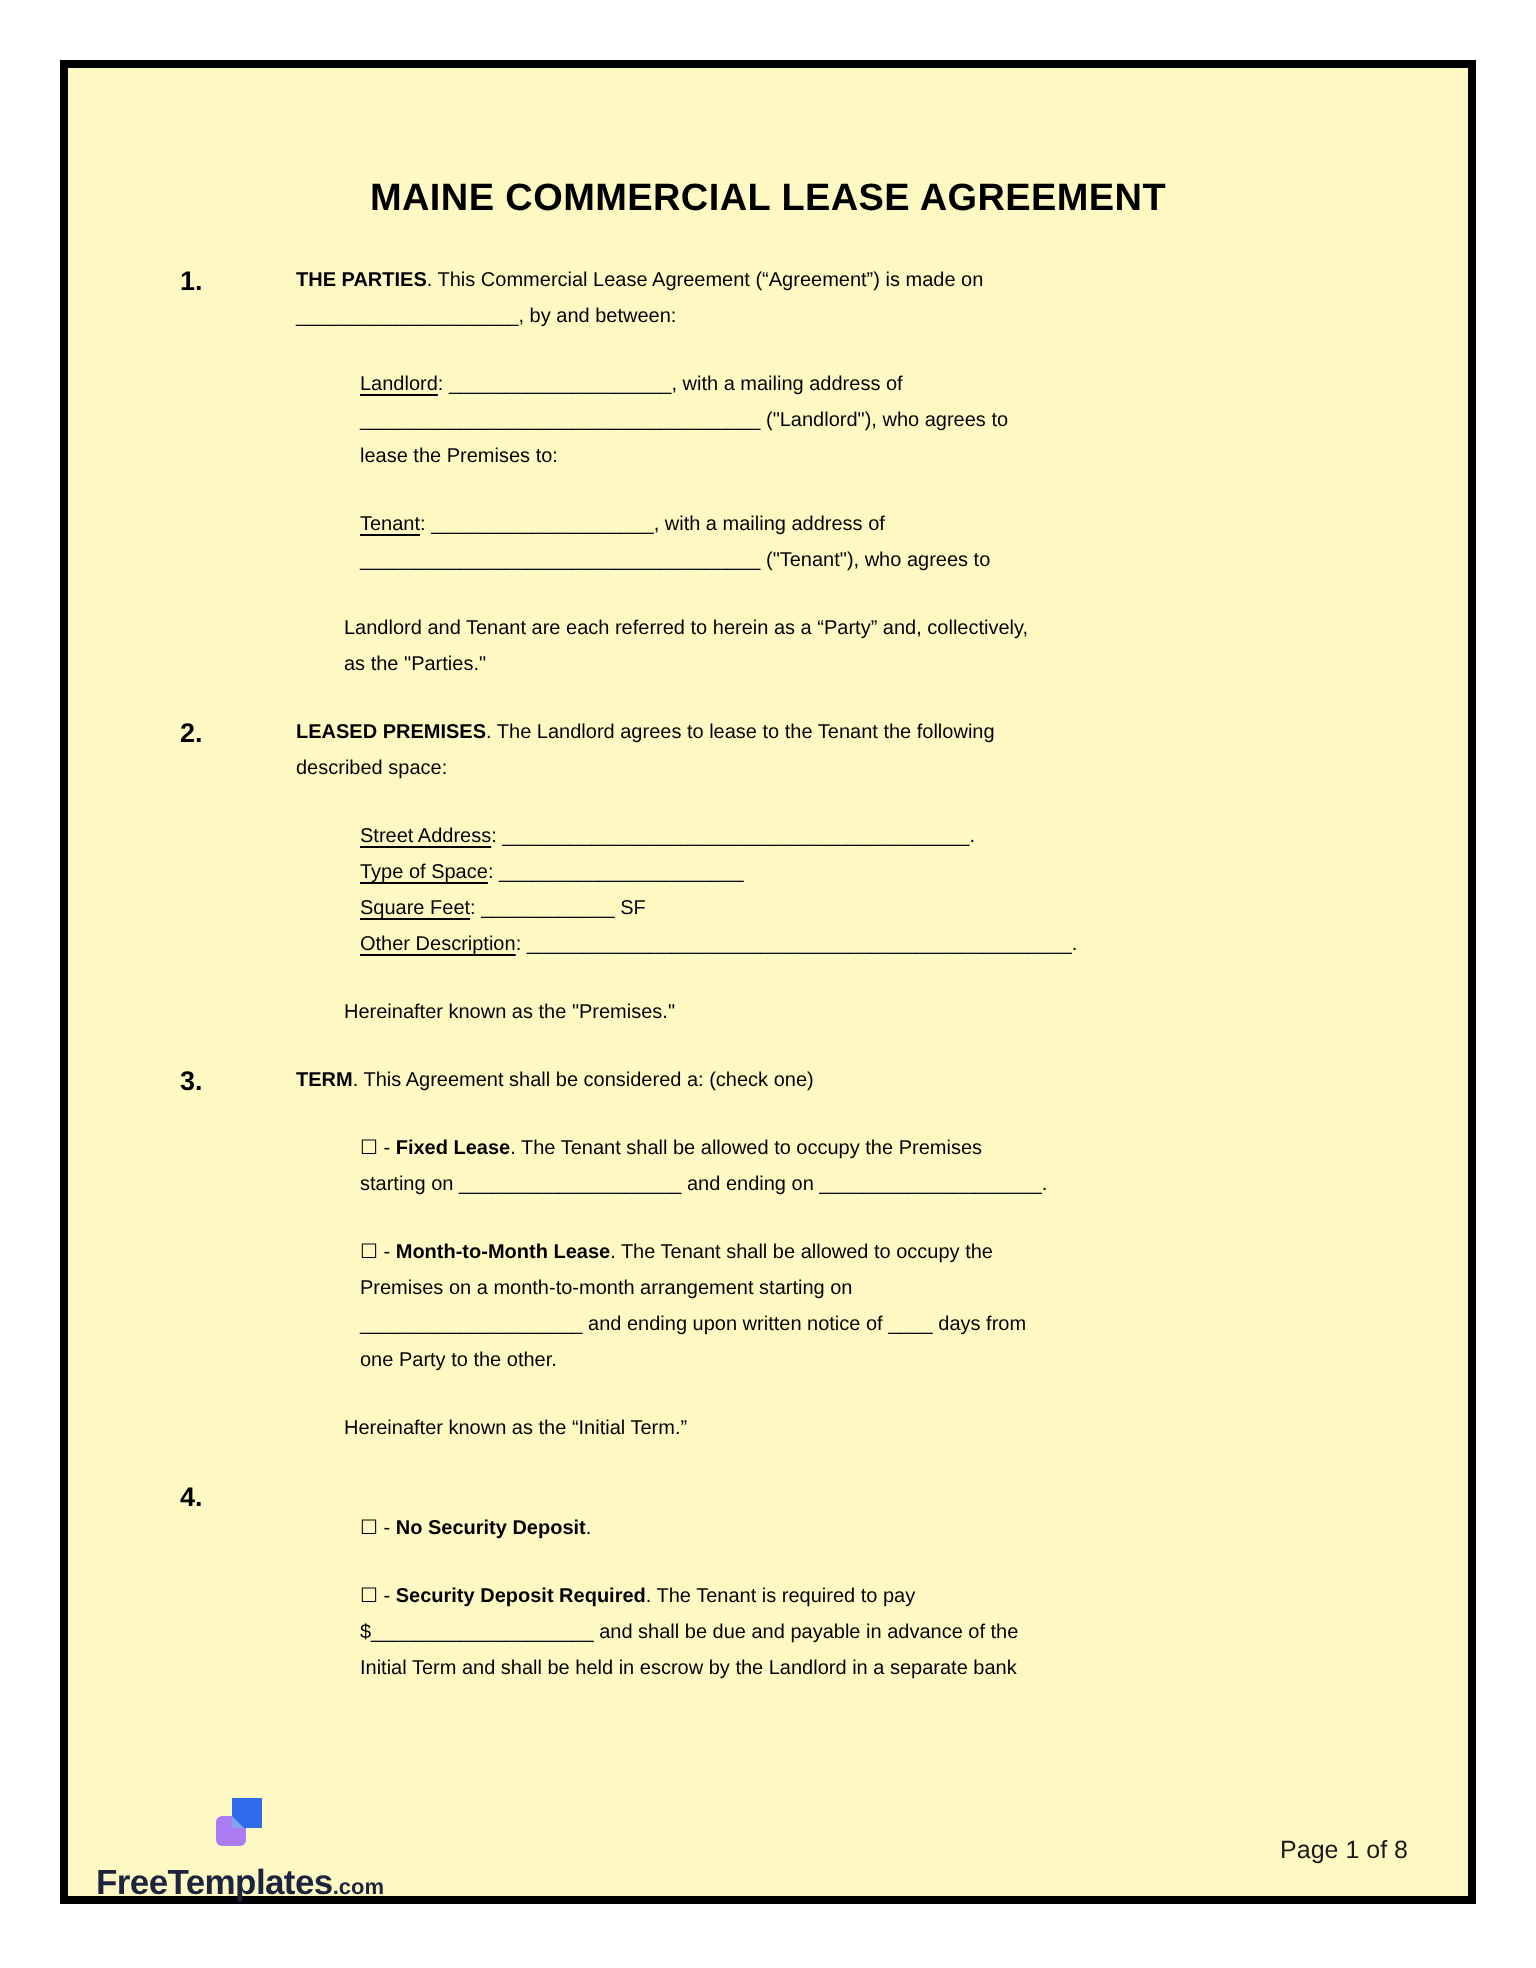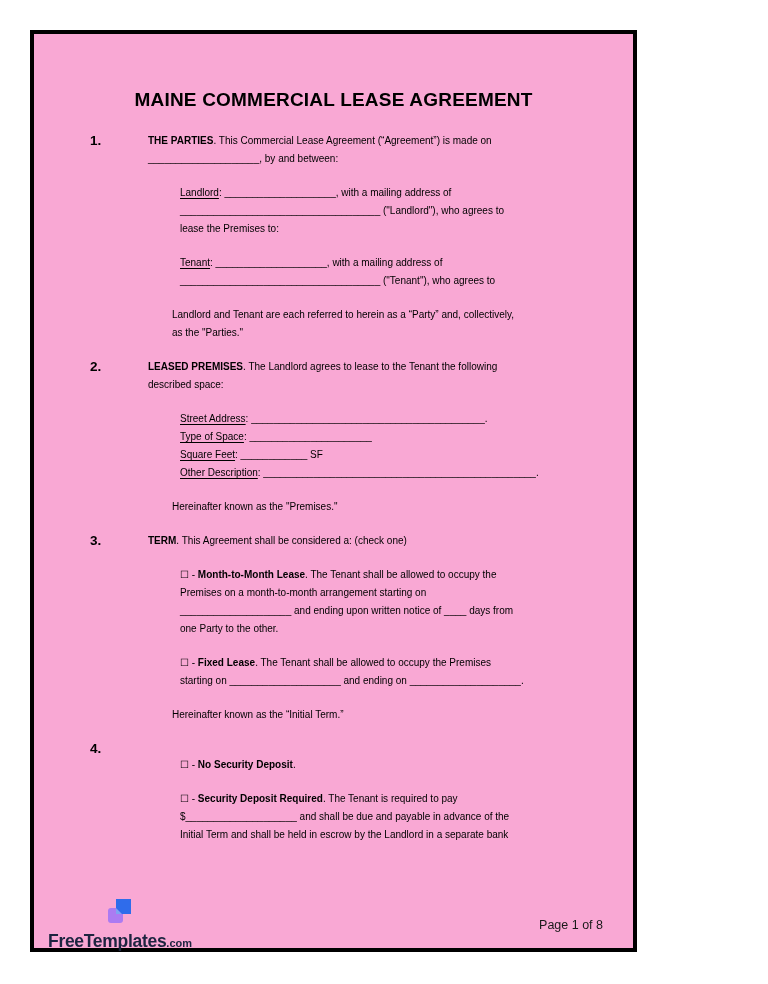--- a/index.html
+++ b/index.html
@@ -10,8 +10,8 @@
   }
   .sheet {
     position:absolute; left:30px; top:30px;
-    width:607px; height:922px; box-sizing:border-box;
-    border:4px solid #000; background:#f9a8d4;
+    width:708px; height:922px; box-sizing:border-box;
+    border:4px solid #000; background:#fef9c3;
   }
   .content { padding:0 0 0 56px; }
   .doc-title {

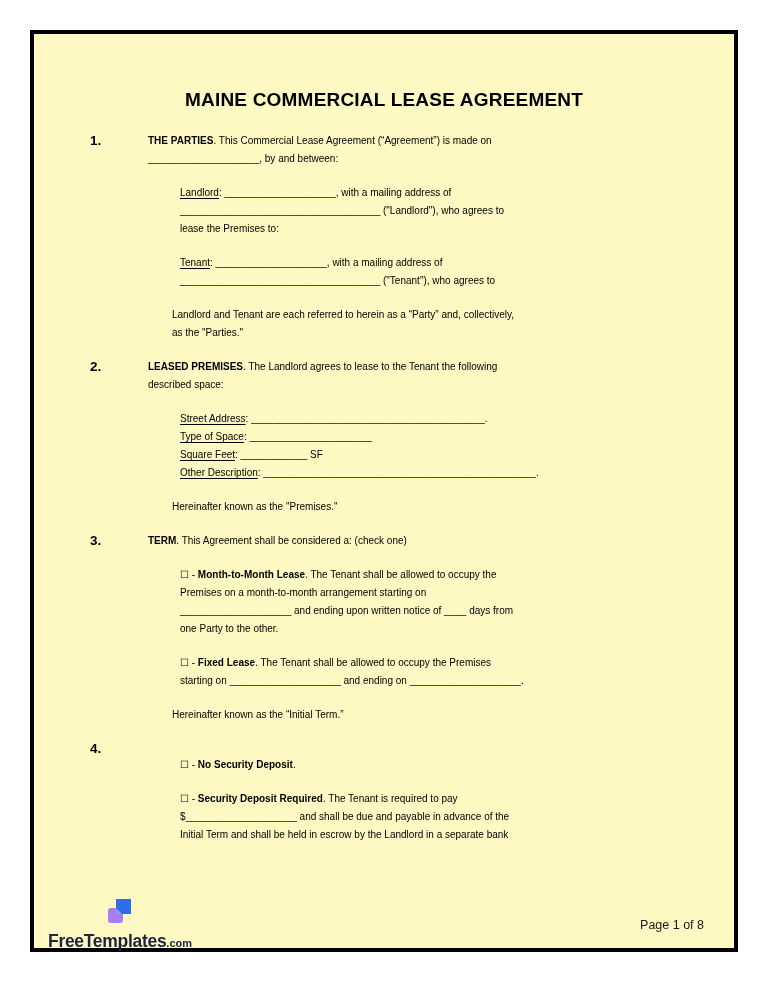--- a/index.html
+++ b/index.html
@@ -95,15 +95,15 @@
         <div class="line"><span class="b">TERM</span><span>. This Agreement shall be considered a: (check one)</span></div>
 
         <div class="sub">
+          <div class="line"><span class="cb">☐</span><span> - </span><span class="b">Fixed Lease</span><span>. The Tenant shall be allowed to occupy the Premises</span></div>
+          <div class="line">starting on ____________________ and ending on ____________________.</div>
+        </div>
+
+        <div class="sub">
           <div class="line"><span class="cb">☐</span><span> - </span><span class="b">Month-to-Month Lease</span><span>. The Tenant shall be allowed to occupy the</span></div>
           <div class="line">Premises on a month-to-month arrangement starting on</div>
           <div class="line">____________________ and ending upon written notice of ____ days from</div>
           <div class="line">one Party to the other.</div>
-        </div>
-
-        <div class="sub">
-          <div class="line"><span class="cb">☐</span><span> - </span><span class="b">Fixed Lease</span><span>. The Tenant shall be allowed to occupy the Premises</span></div>
-          <div class="line">starting on ____________________ and ending on ____________________.</div>
         </div>
 
         <div class="para">

